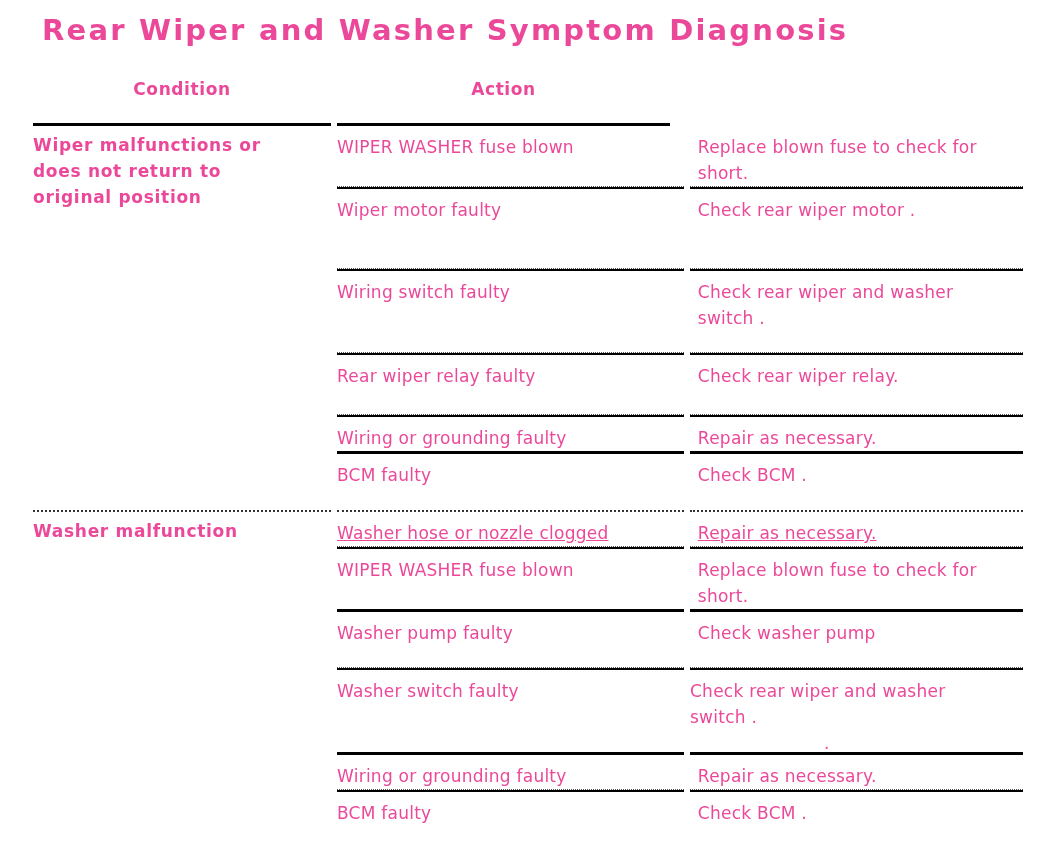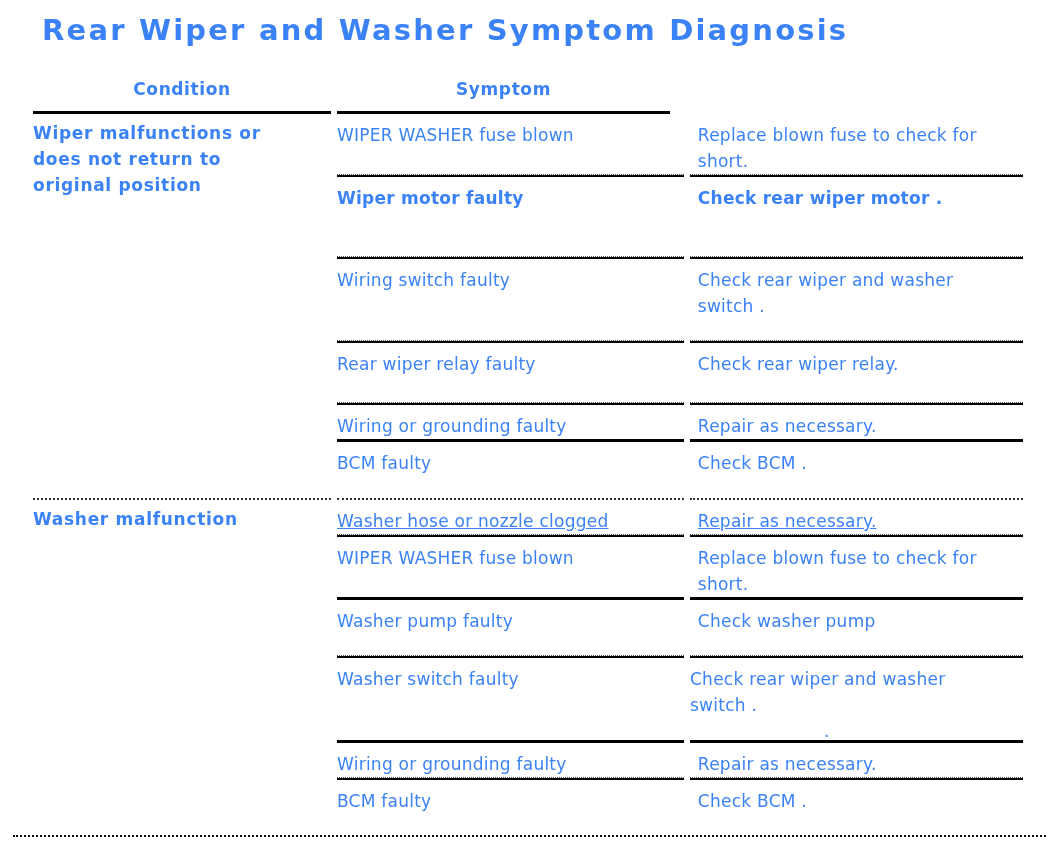--- a/index.html
+++ b/index.html
@@ -6,7 +6,7 @@
   .page{
     position:relative;
     width:1056px;height:844px;
-    background:#fff;color:#3b82f6;
+    background:#fff;color:#ec4899;
     font-family:"DejaVu Sans","Liberation Sans",sans-serif;
     overflow:hidden;
   }

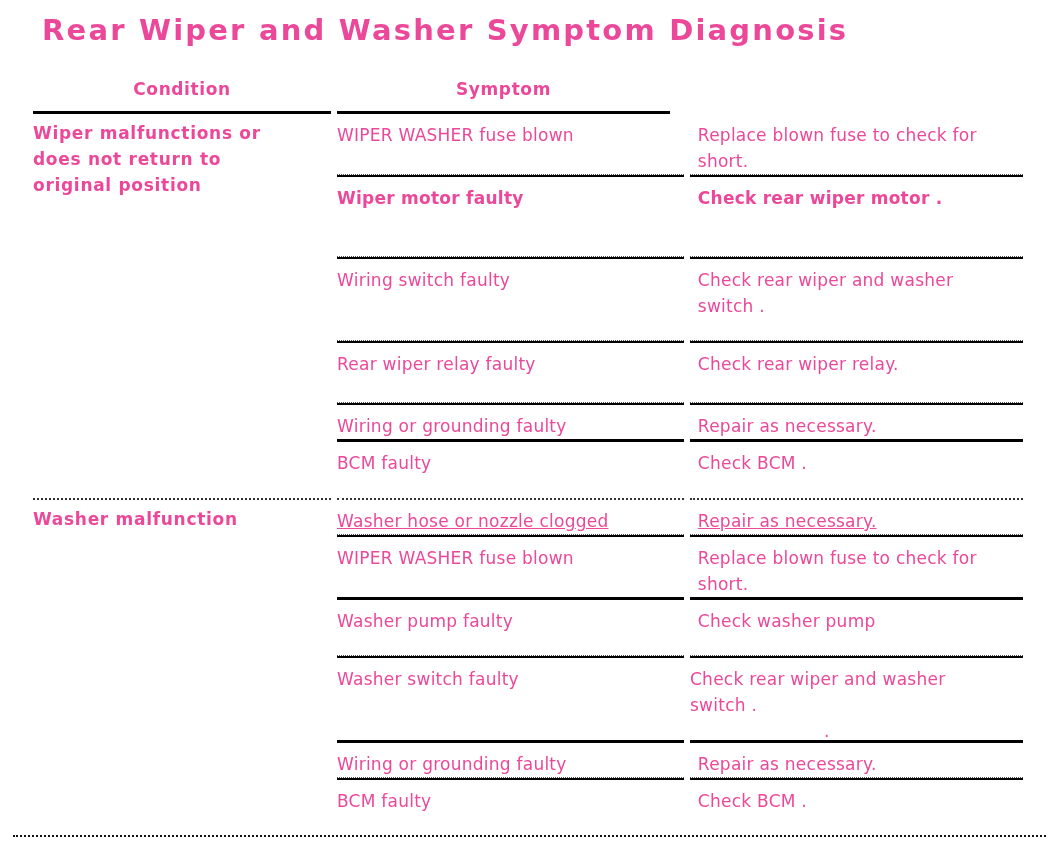--- a/index.html
+++ b/index.html
@@ -21,7 +21,7 @@
   .hdr .hc{
     font-weight:bold;font-size:17px;line-height:26px;
     text-align:center;letter-spacing:.6px;
-    padding-bottom:9px;border-bottom:3px solid #000;
+    padding-bottom:21px;border-bottom:3px solid #000;
     box-sizing:border-box;
   }
   .hc1{width:298px;margin-right:6px;}

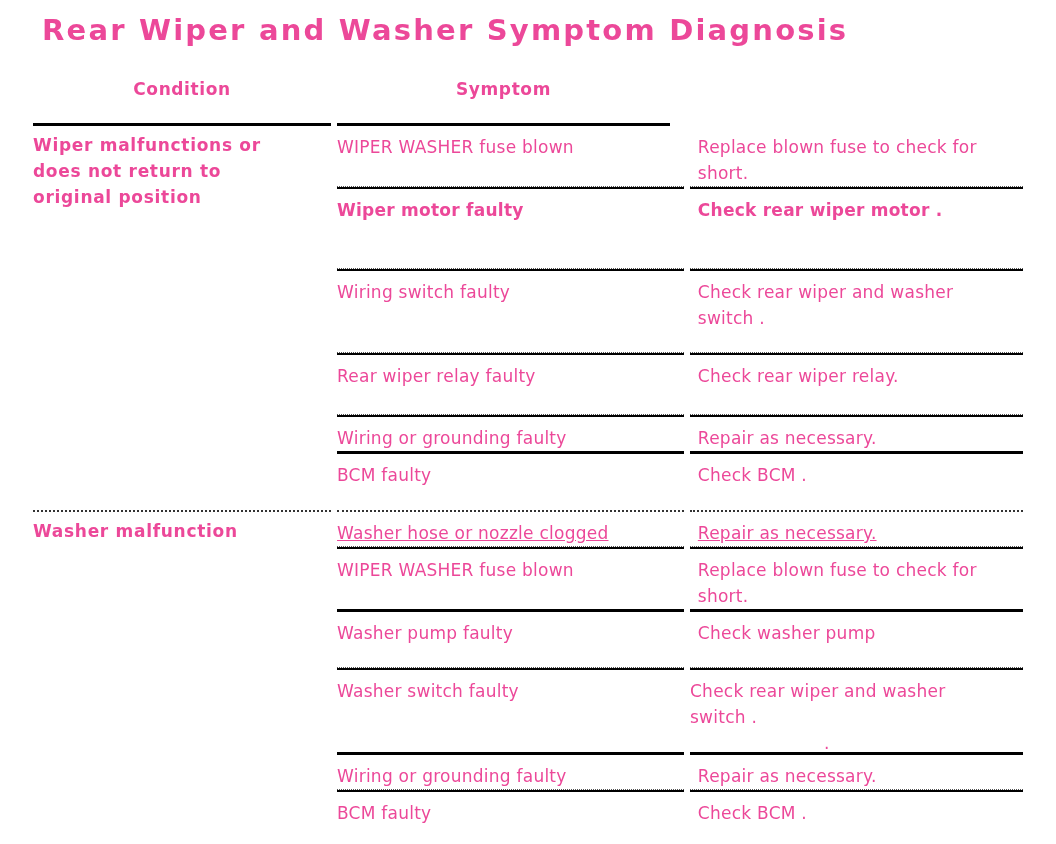--- a/index.html
+++ b/index.html
@@ -81,7 +81,7 @@
 
     <div class="hdr">
       <div class="hc hc1">Condition</div>
-      <div class="hc hc3">Symptom</div>
+      <div class="hc hc3">Action</div>
     </div>
 
     <div class="section">

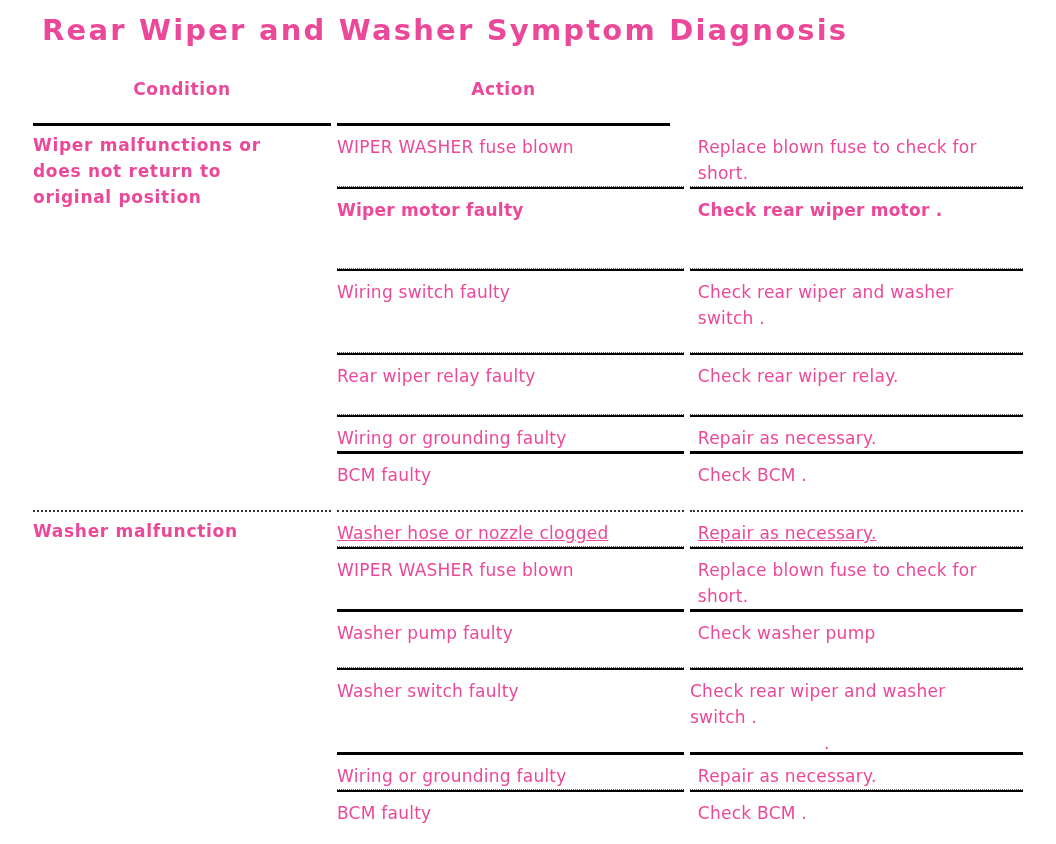--- a/index.html
+++ b/index.html
@@ -40,7 +40,7 @@
   .cause{width:347px;margin-right:6px;}
   .action{width:333px;white-space:pre-line;margin-left:16px;}
   
-  .h56{min-height:56px;} .h79{min-height:79px;font-weight:bold;} .h81{min-height:81px;}
+  .h56{min-height:56px;} .h79{min-height:79px;} .h81{min-height:81px;}
   .h59{min-height:59px;} .h29{min-height:29px;}
   .h30{min-height:30px;text-decoration:underline;} .h55{min-height:55px;} .h82{min-height:82px;}
   .h31{min-height:31px;}

